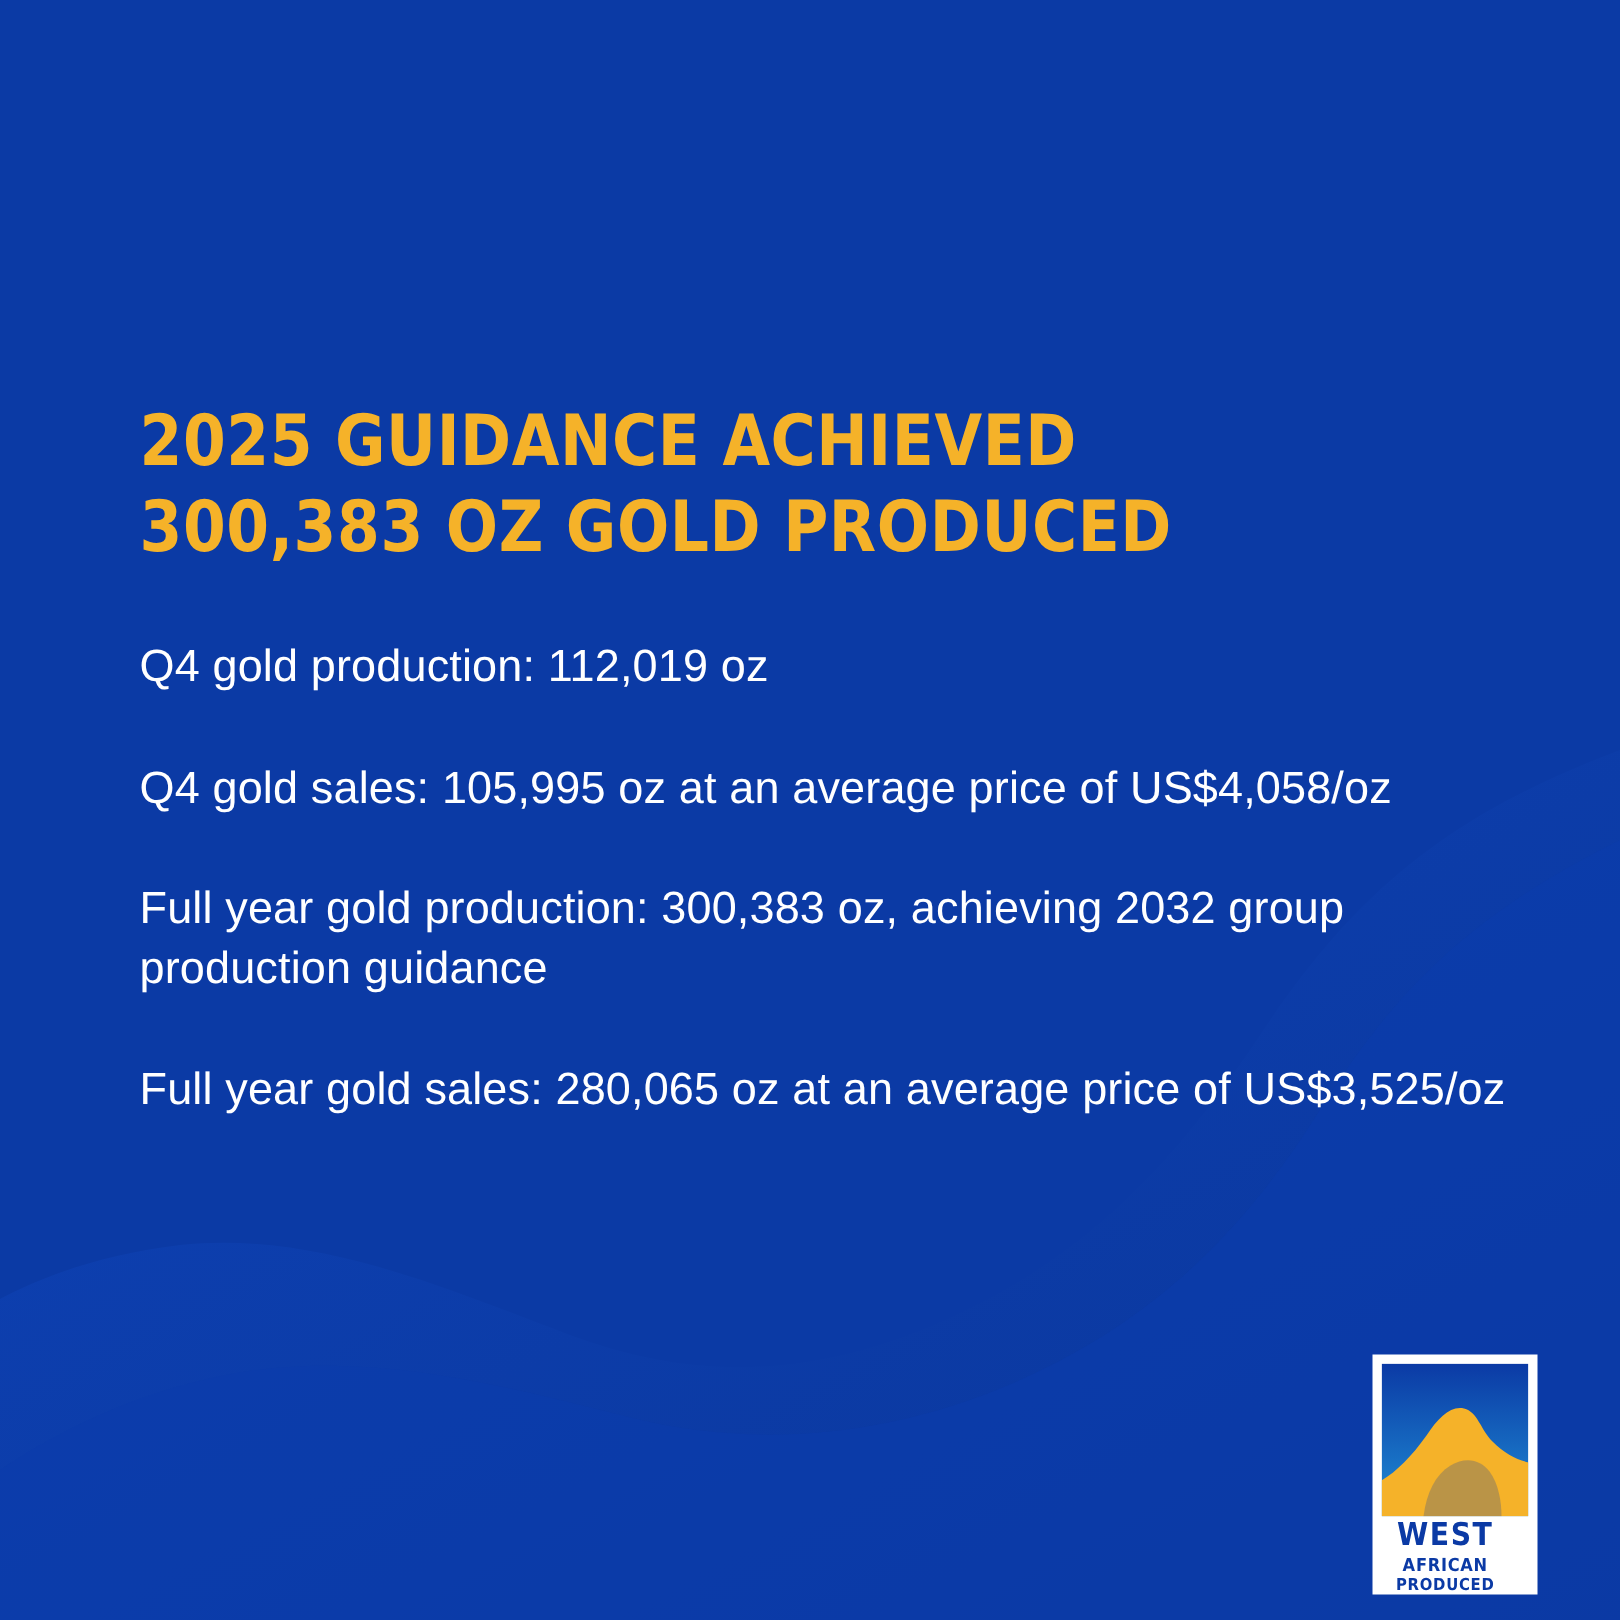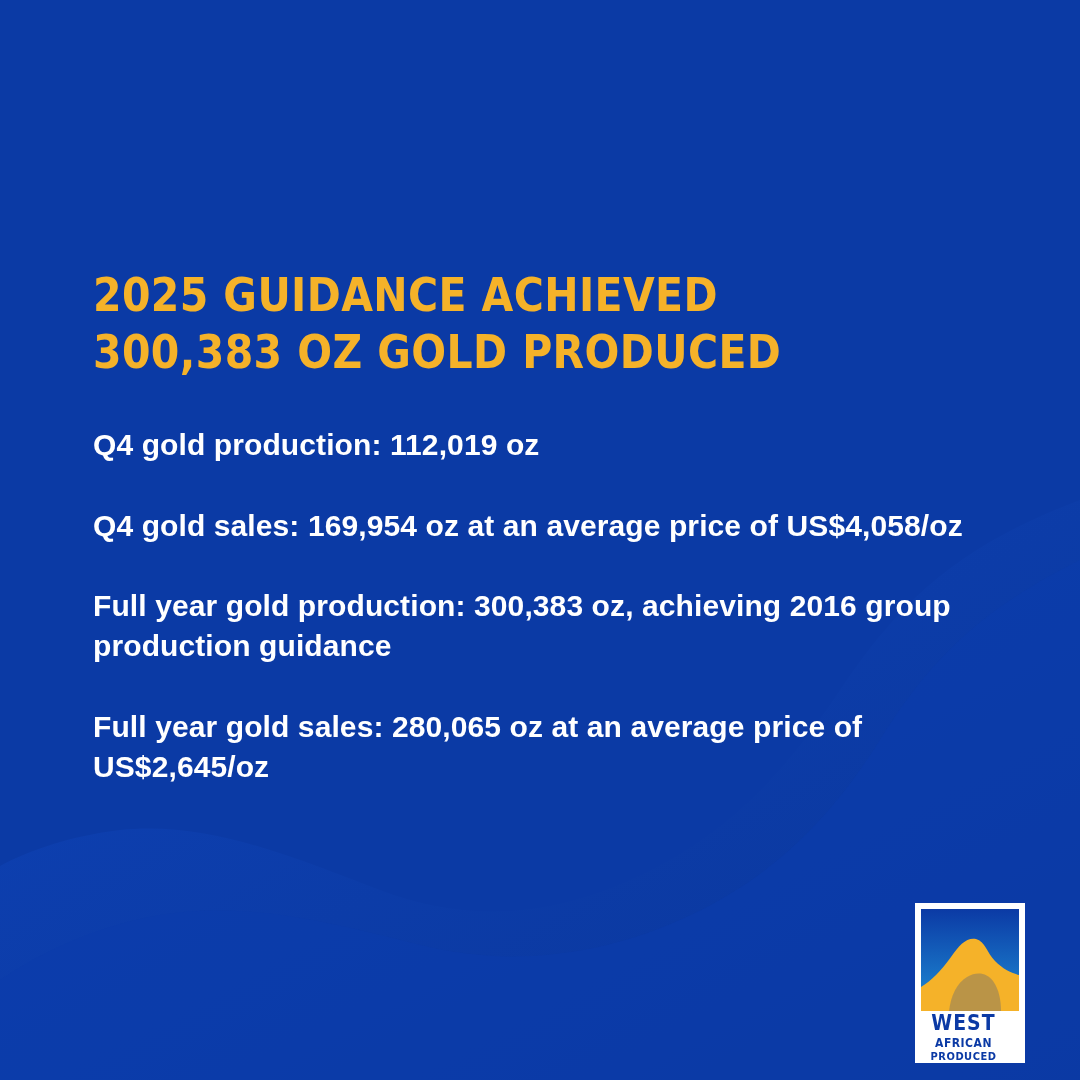--- a/index.html
+++ b/index.html
@@ -58,7 +58,7 @@
     color: #ffffff;
     font-size: 30px;
     line-height: 1.33;
-    font-weight: bold;
+    font-weight: normal;
     margin: 0 0 41px 0;
     max-width: 935px;
     letter-spacing: 0.1px;

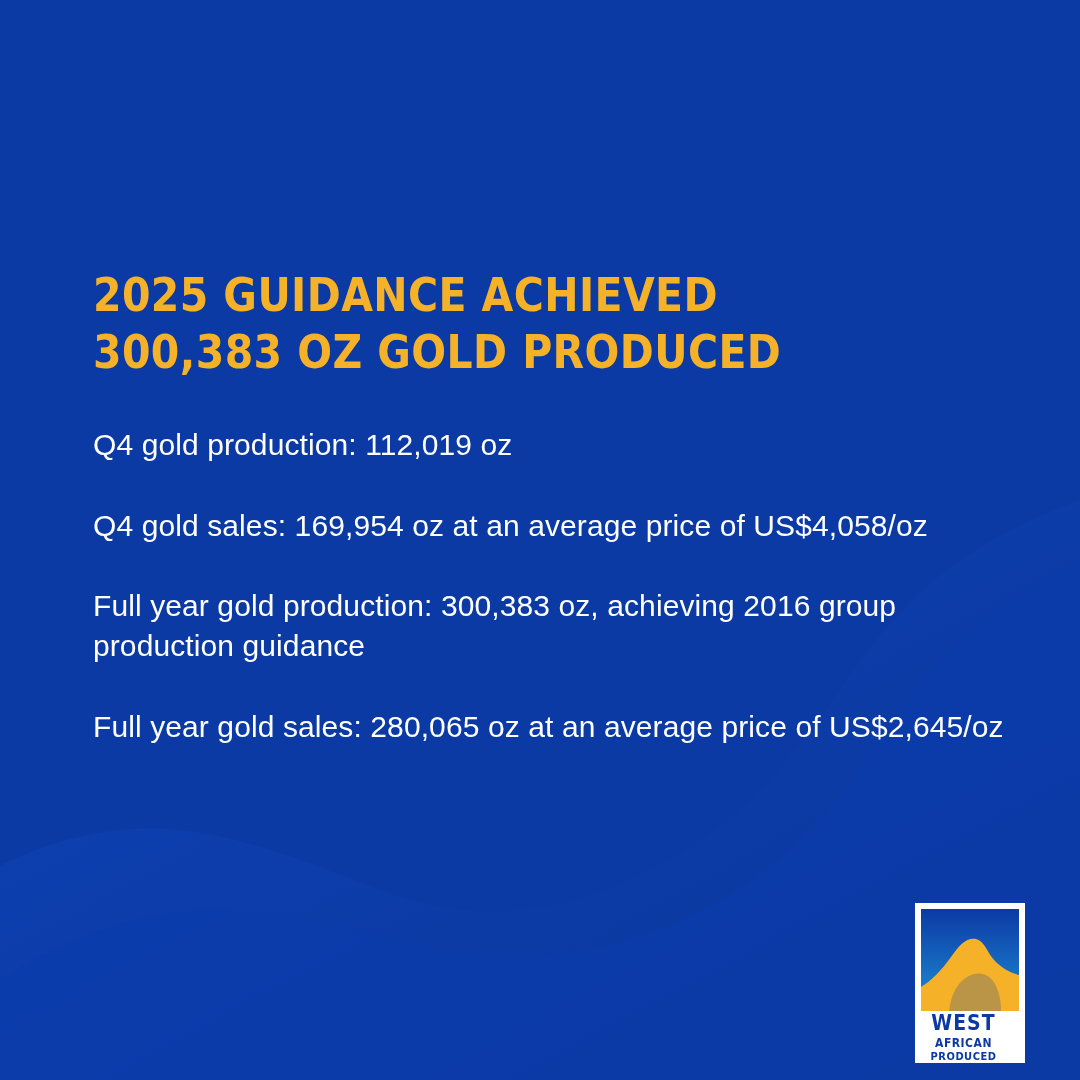--- a/index.html
+++ b/index.html
@@ -124,7 +124,7 @@
 
     <ul class="bullets">
       <li class="bullet">Q4 gold production:  112,019 oz</li>
-      <li class="bullet">Q4 gold sales:  169,954 oz at an average price of US$4,058/oz</li>
+      <li class="bullet">Q4 gold sales:  105,995 oz at an average price of US$4,058/oz</li>
       <li class="bullet">Full year gold production: 300,383 oz, achieving 2016 group production guidance</li>
       <li class="bullet">Full year gold sales: 280,065 oz at an average price of US$2,645/oz</li>
     </ul>

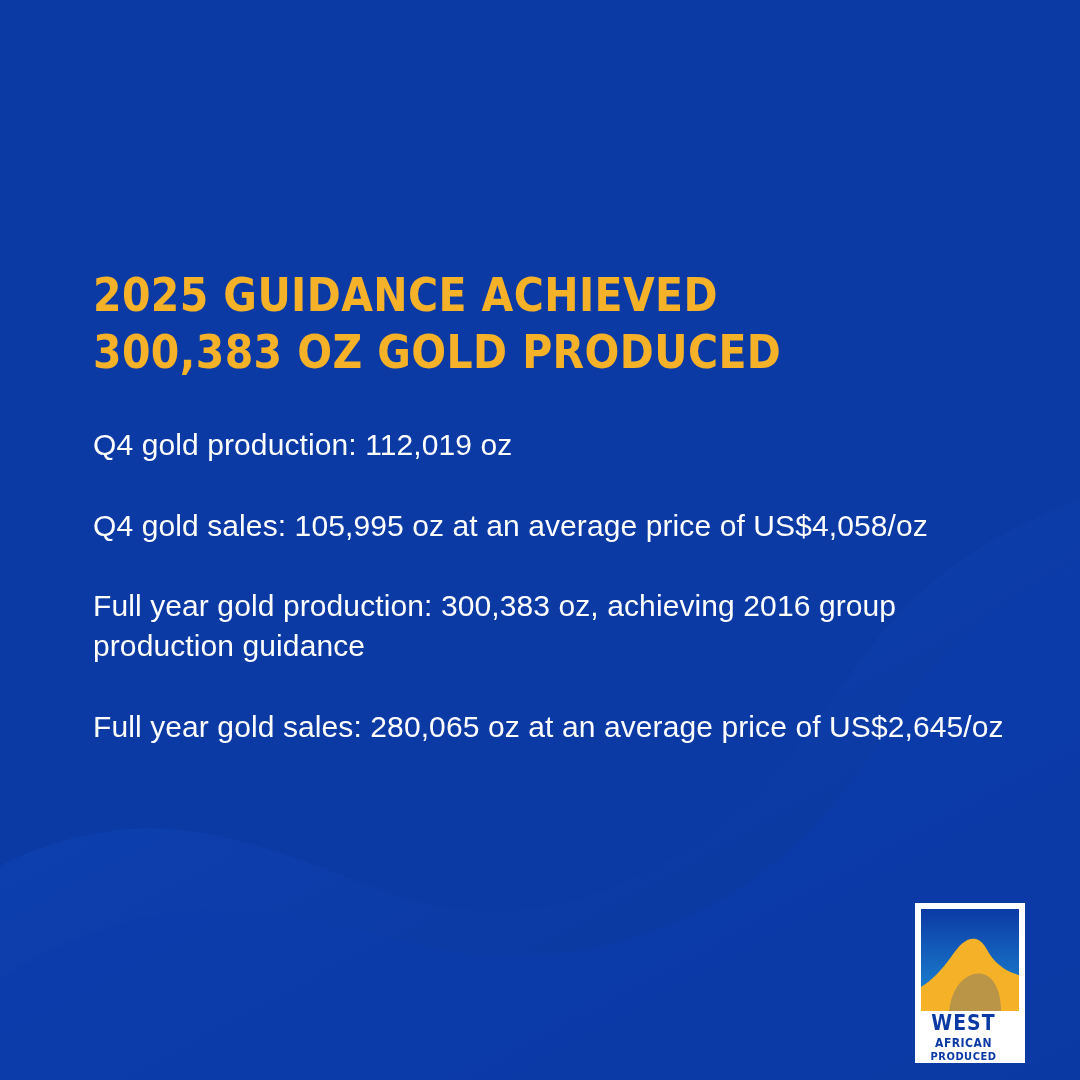--- a/index.html
+++ b/index.html
@@ -125,7 +125,7 @@
     <ul class="bullets">
       <li class="bullet">Q4 gold production:  112,019 oz</li>
       <li class="bullet">Q4 gold sales:  105,995 oz at an average price of US$4,058/oz</li>
-      <li class="bullet">Full year gold production: 300,383 oz, achieving 2016 group production guidance</li>
+      <li class="bullet">Full year gold production: 300,383 oz, achieving 2032 group production guidance</li>
       <li class="bullet">Full year gold sales: 280,065 oz at an average price of US$2,645/oz</li>
     </ul>
 

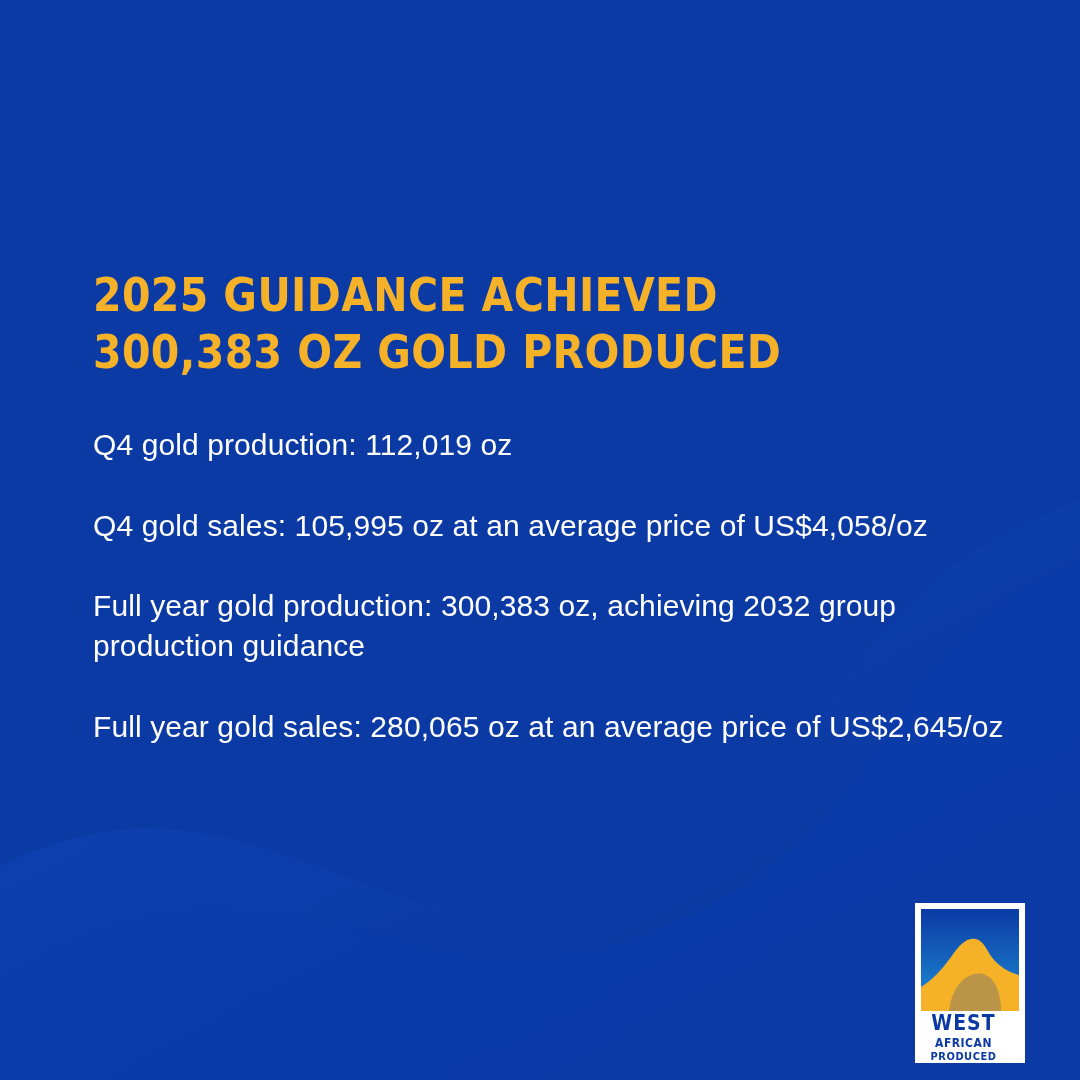--- a/index.html
+++ b/index.html
@@ -126,7 +126,7 @@
       <li class="bullet">Q4 gold production:  112,019 oz</li>
       <li class="bullet">Q4 gold sales:  105,995 oz at an average price of US$4,058/oz</li>
       <li class="bullet">Full year gold production: 300,383 oz, achieving 2032 group production guidance</li>
-      <li class="bullet">Full year gold sales: 280,065 oz at an average price of US$2,645/oz</li>
+      <li class="bullet">Full year gold sales: 280,065 oz at an average price of US$3,525/oz</li>
     </ul>
 
   </div>

